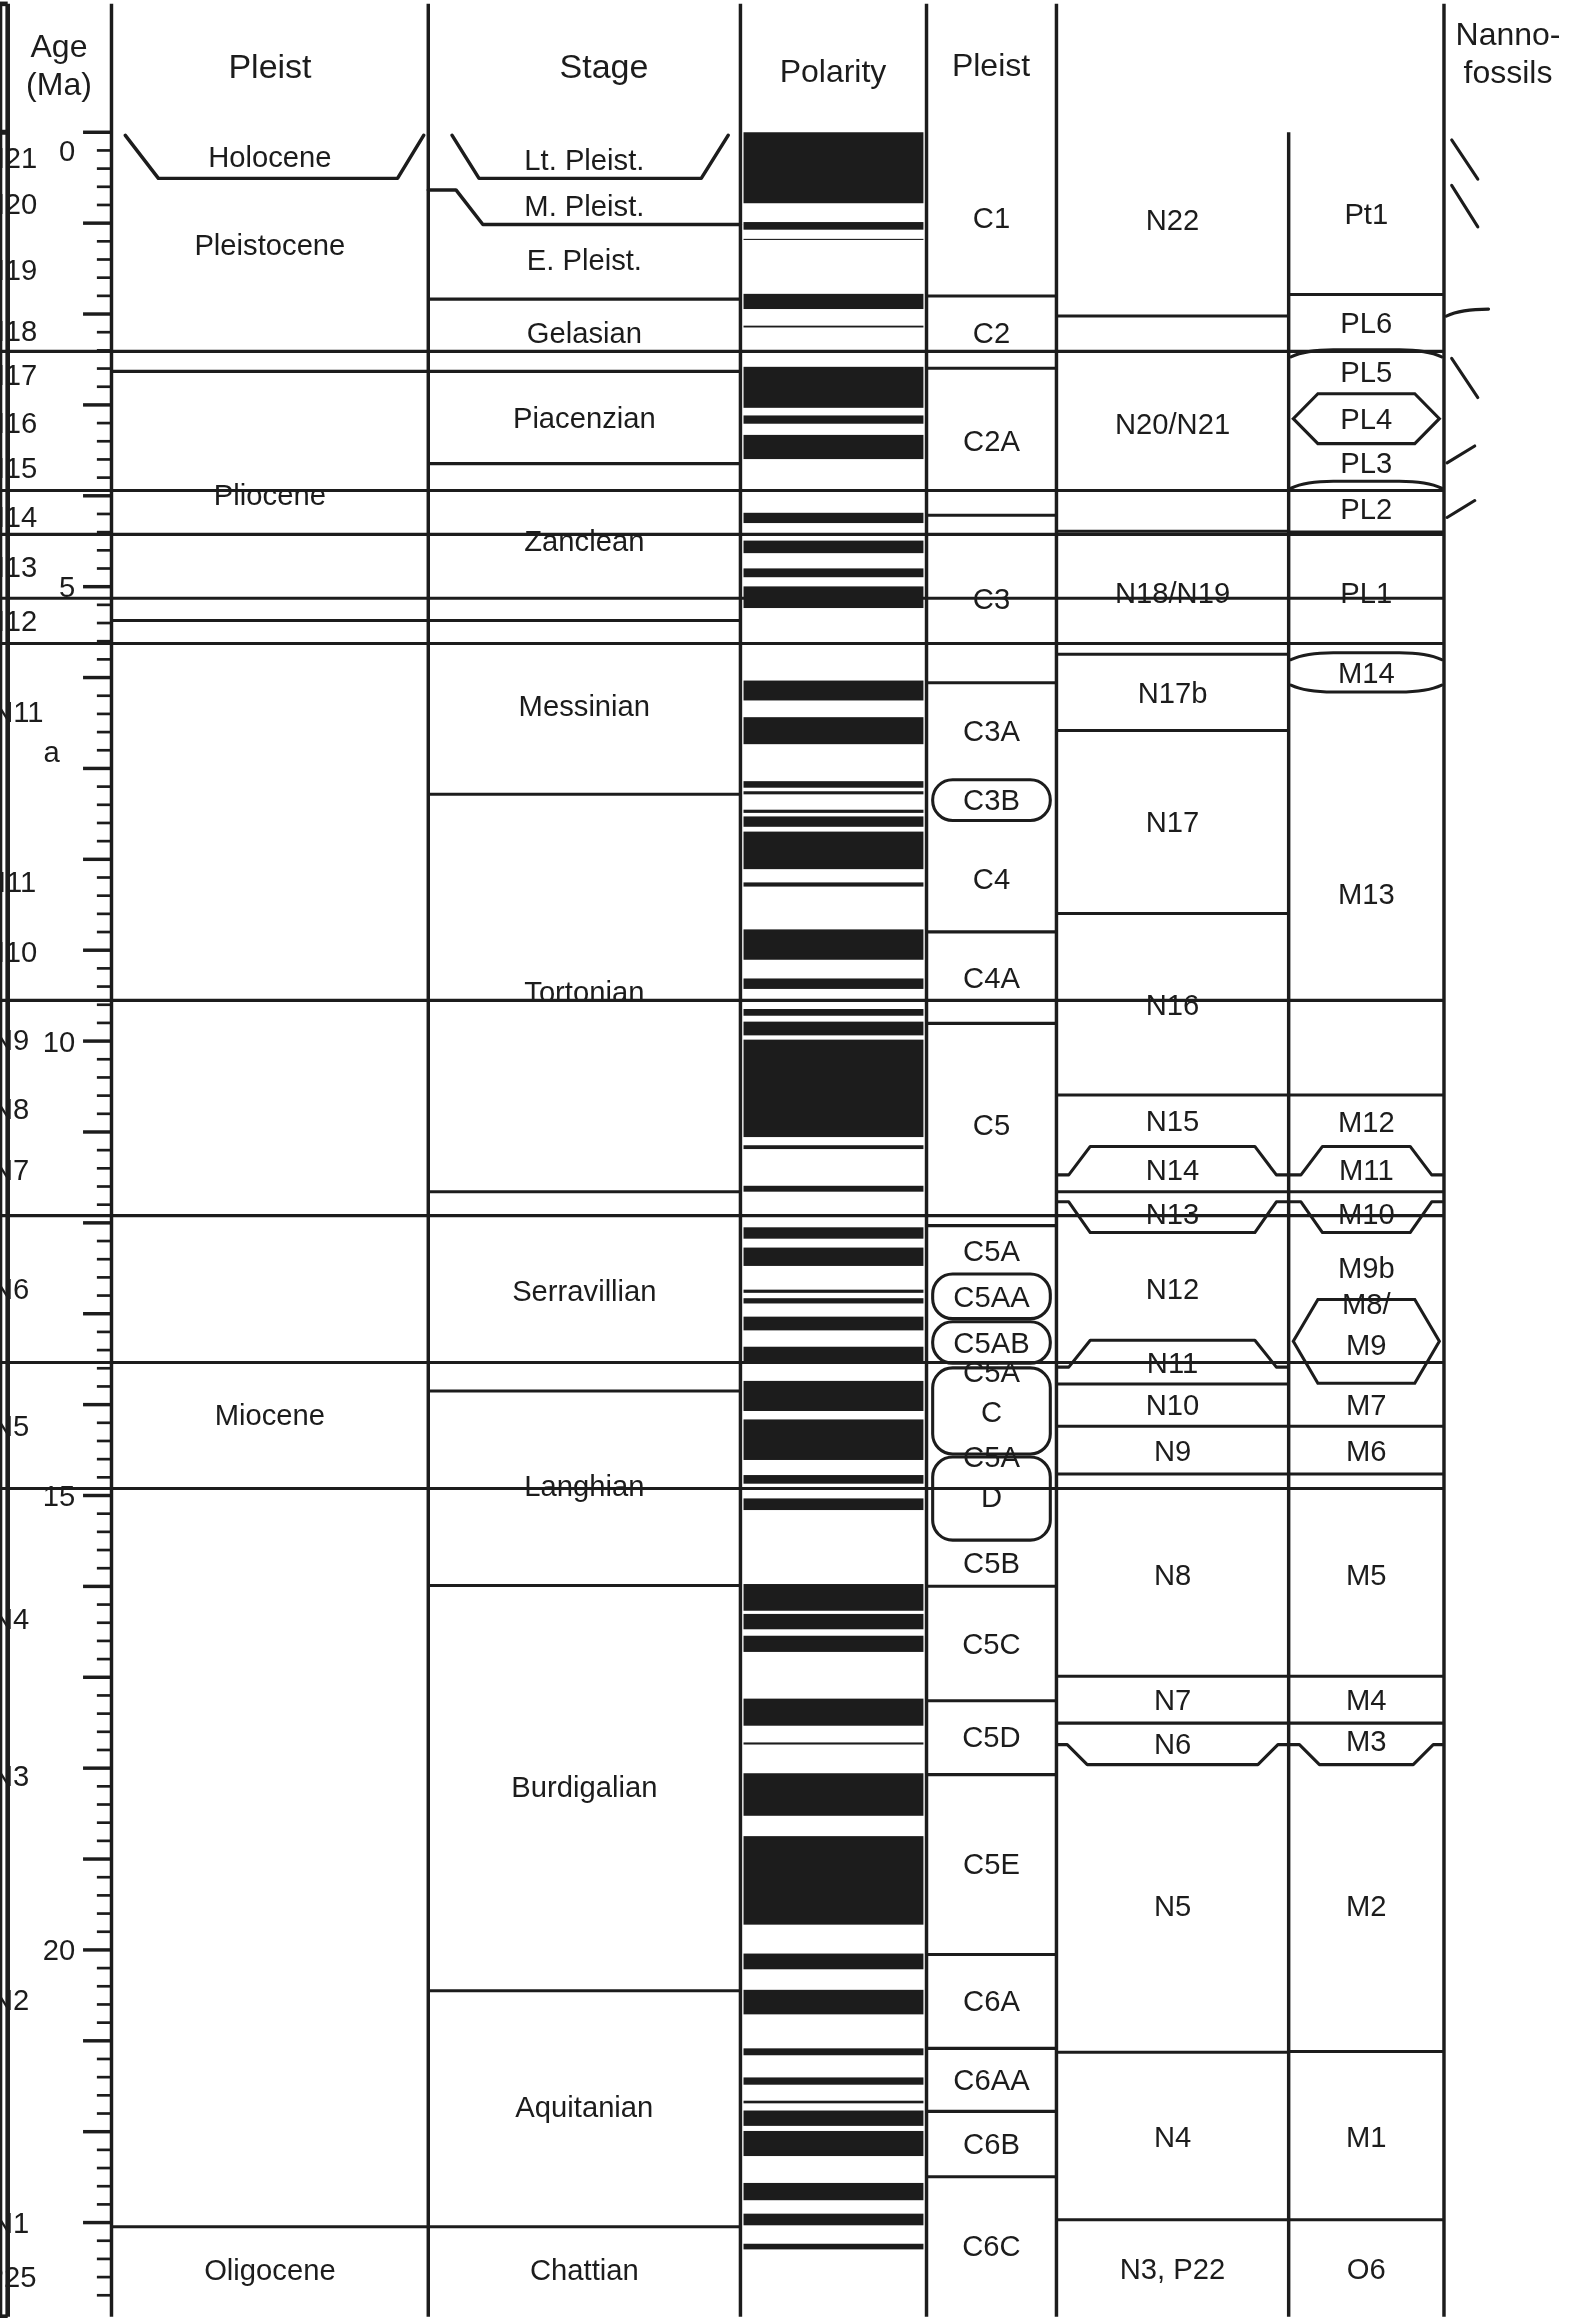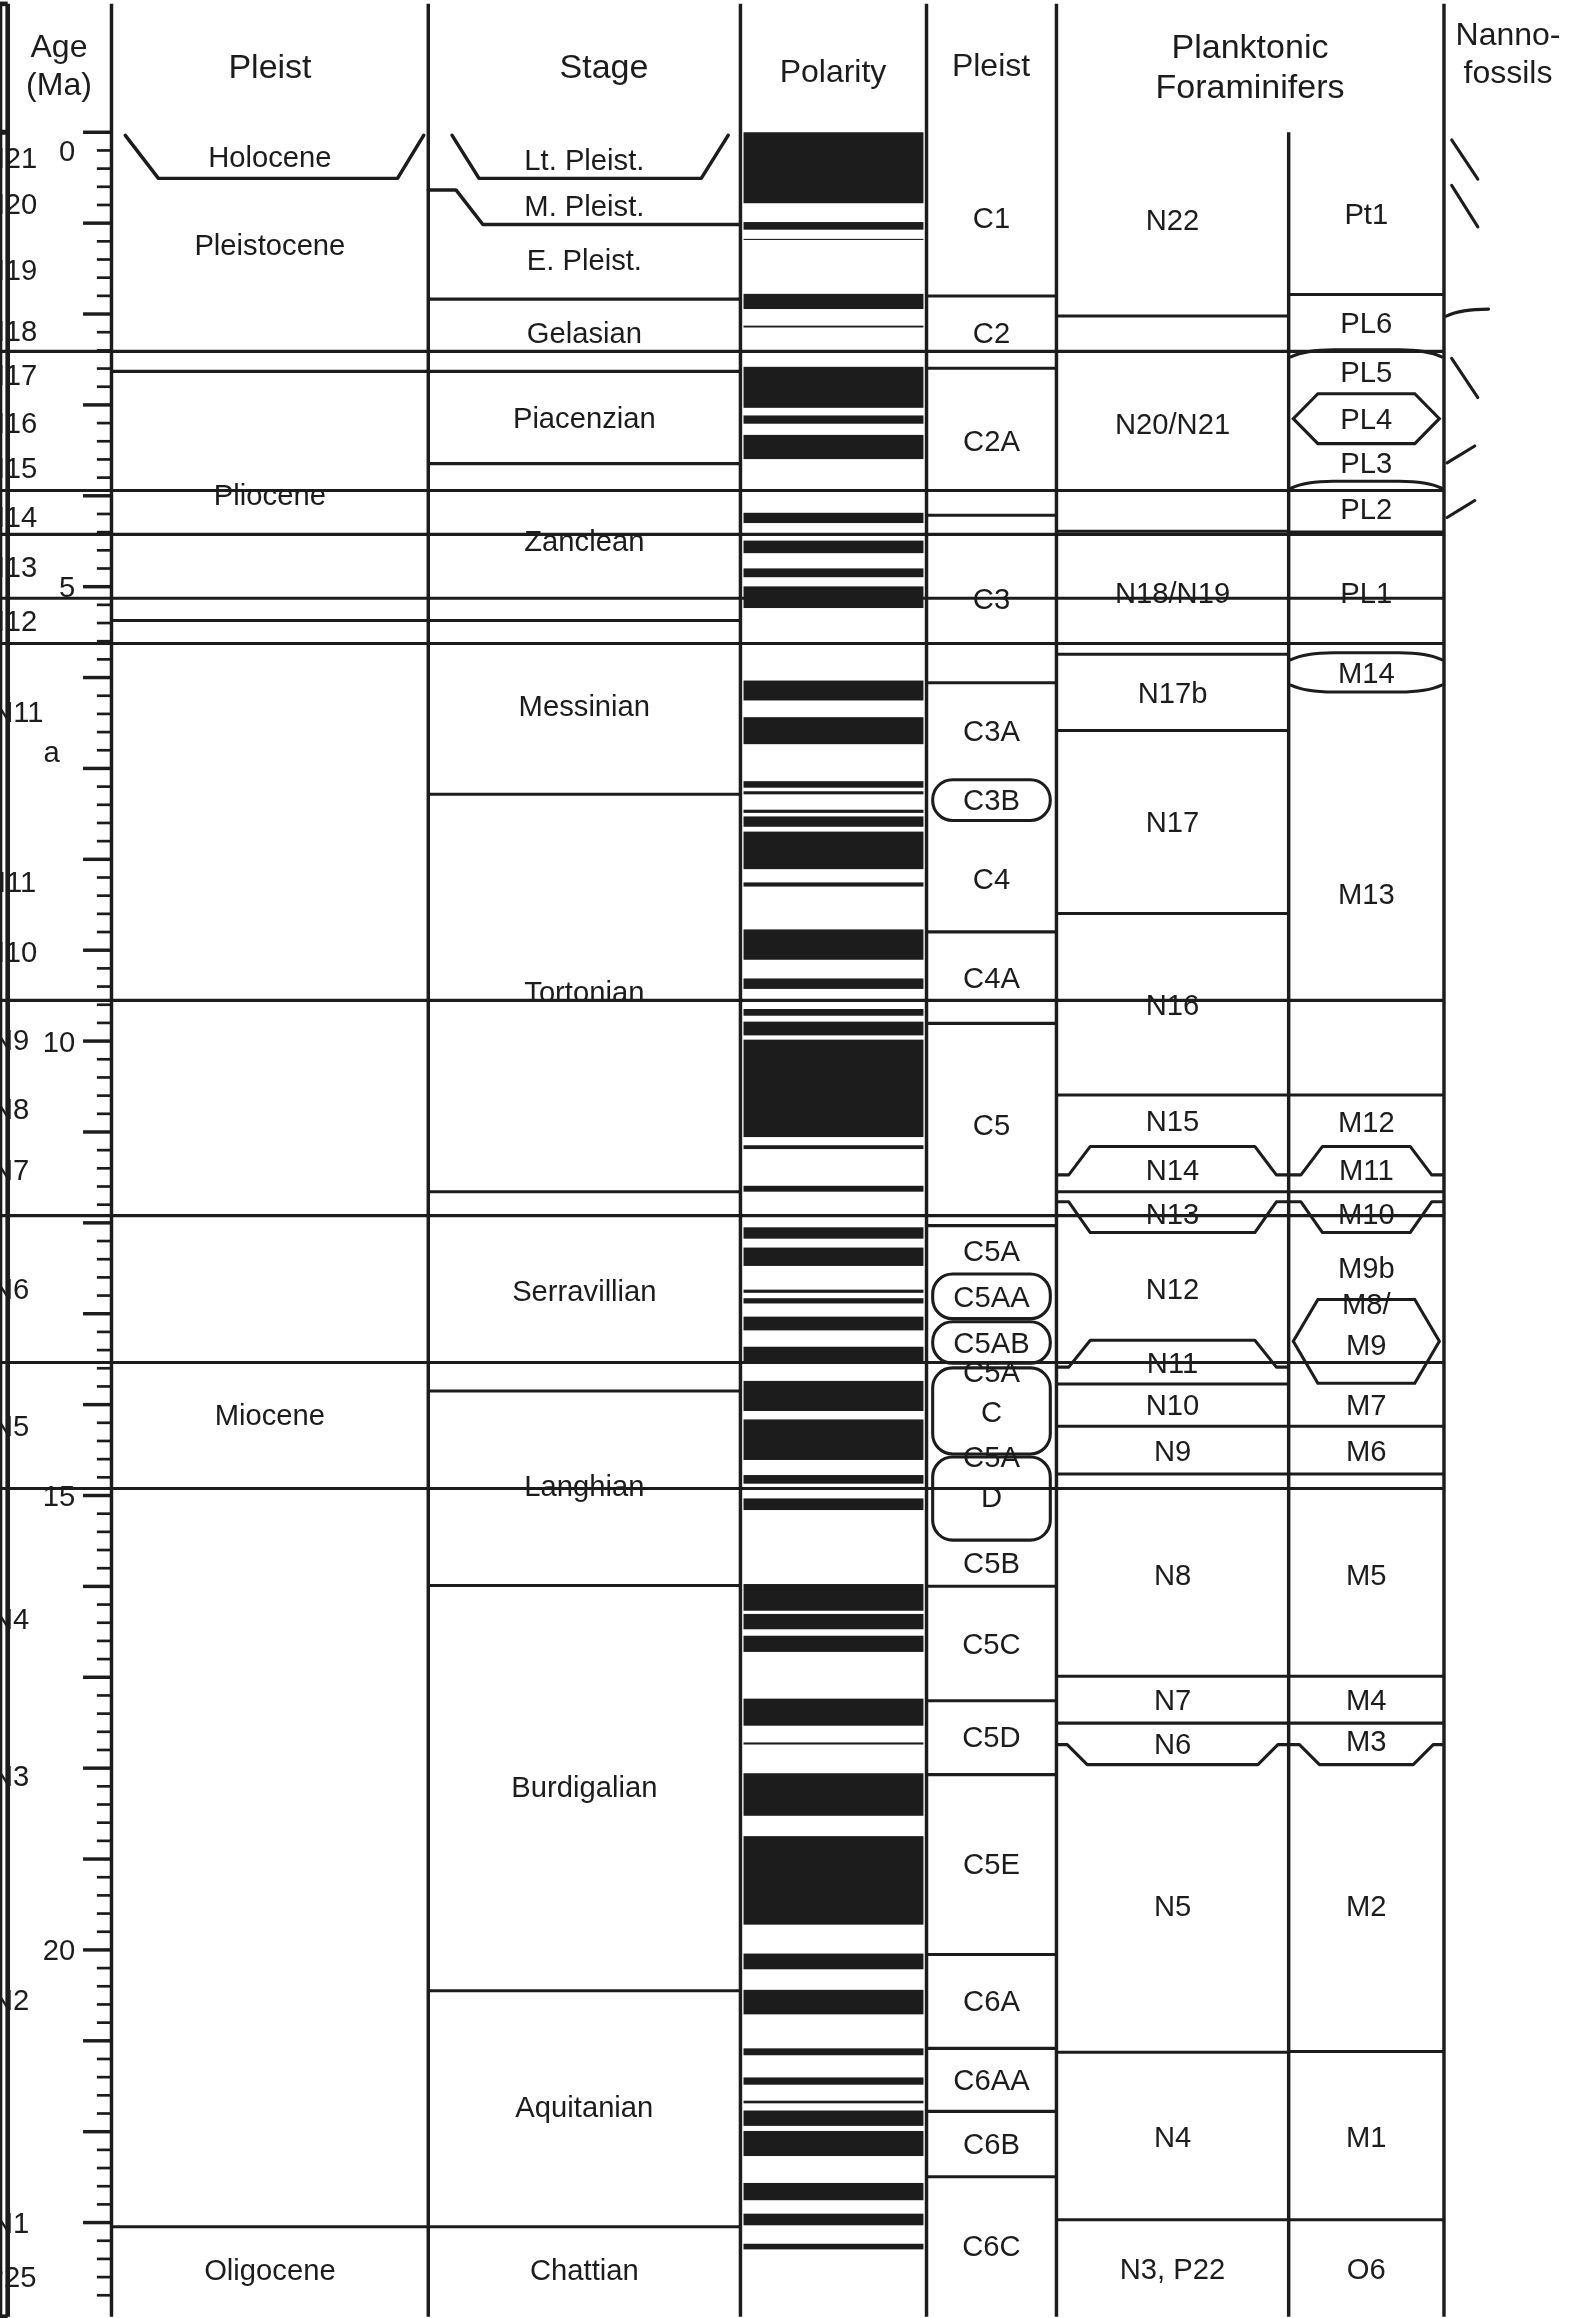--- a/index.html
+++ b/index.html
@@ -410,8 +410,6 @@
   <div class="hdr" style="left:604px;top:66px">Stage</div>
   <div class="hdr hdr-small" style="left:833px;top:72px">Polarity</div>
   <div class="hdr hdr-small" style="left:991px;top:66px">Pleist</div>
-  <div class="hdr" style="left:1250px;top:66px">Planktonic
-Foraminifers</div>
   <div class="hdr hdr-small" style="left:1508px;top:54px">Nanno-
 fossils</div>
 </div>

